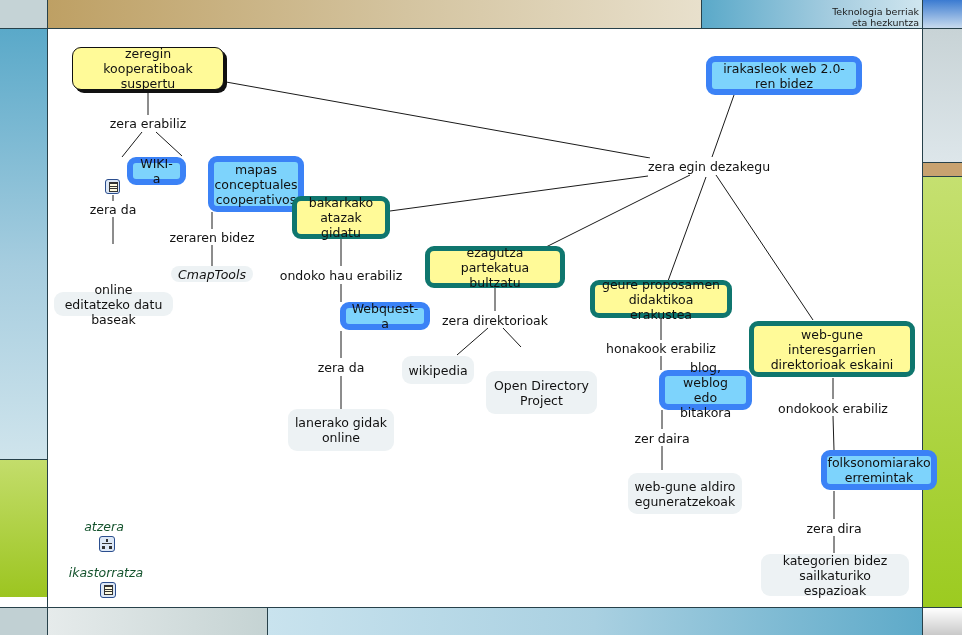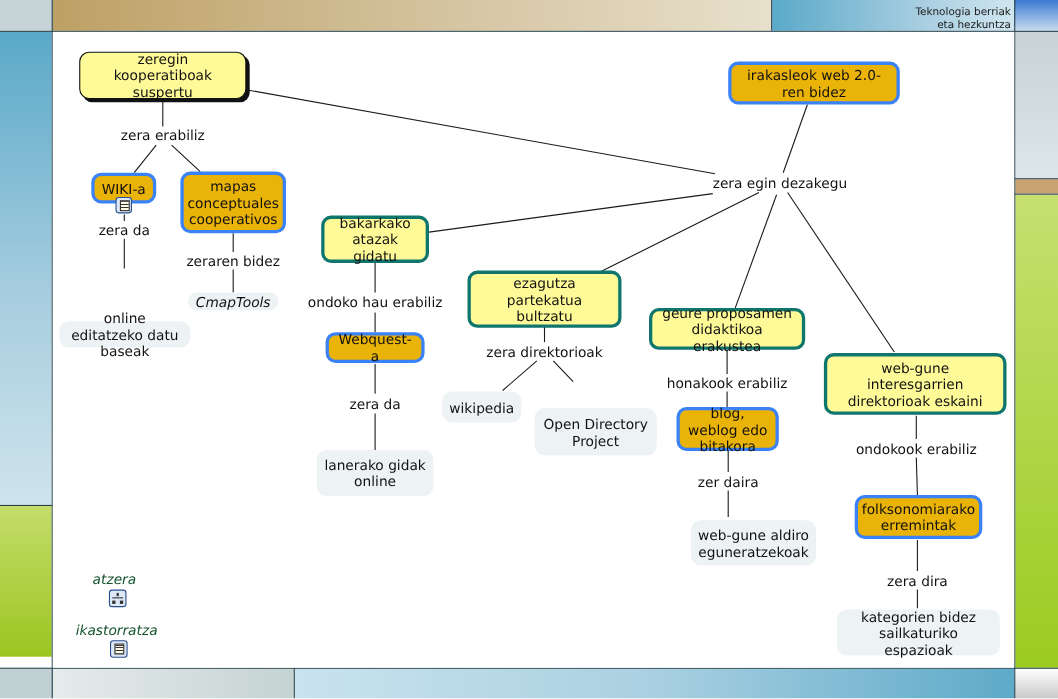--- a/index.html
+++ b/index.html
@@ -41,7 +41,7 @@
             flex-direction:column; border-radius:9px; padding:2px 6px; }
     .yellow { background:#fffa98; border:3px solid #0f766e; }
     .yellow.heavy { border:1px solid #111; box-shadow:3px 3px 0 #111; }
-    .grey { background:#eab308; border:3px solid #3b82f6; }
+    .grey { background:#7dd3fc; border:6px solid #3b82f6;margin-left:44px; }
     .plain { background:#edf2f4; border:none; }
     .label { position:absolute; font-size:12.5px; line-height:15px; color:#111; background:#fff;
              white-space:nowrap; transform:translate(-50%,-50%); padding:0 1px; }

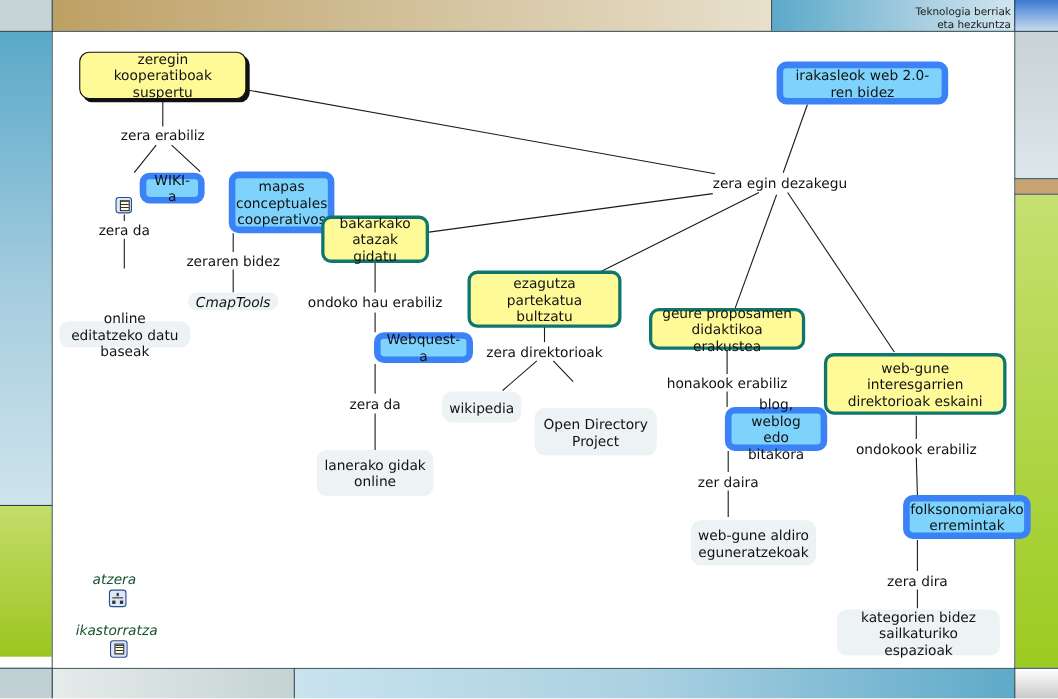--- a/index.html
+++ b/index.html
@@ -39,7 +39,7 @@
     .node { position:absolute; box-sizing:border-box; font-size:12.5px; line-height:15px;
             text-align:center; color:#111; display:flex; align-items:center; justify-content:center;
             flex-direction:column; border-radius:9px; padding:2px 6px; }
-    .yellow { background:#fffa98; border:3px solid #0f766e; }
+    .yellow { background:#fffa98; border:5px solid #0f766e; }
     .yellow.heavy { border:1px solid #111; box-shadow:3px 3px 0 #111; }
     .grey { background:#7dd3fc; border:6px solid #3b82f6;margin-left:44px; }
     .plain { background:#edf2f4; border:none; }

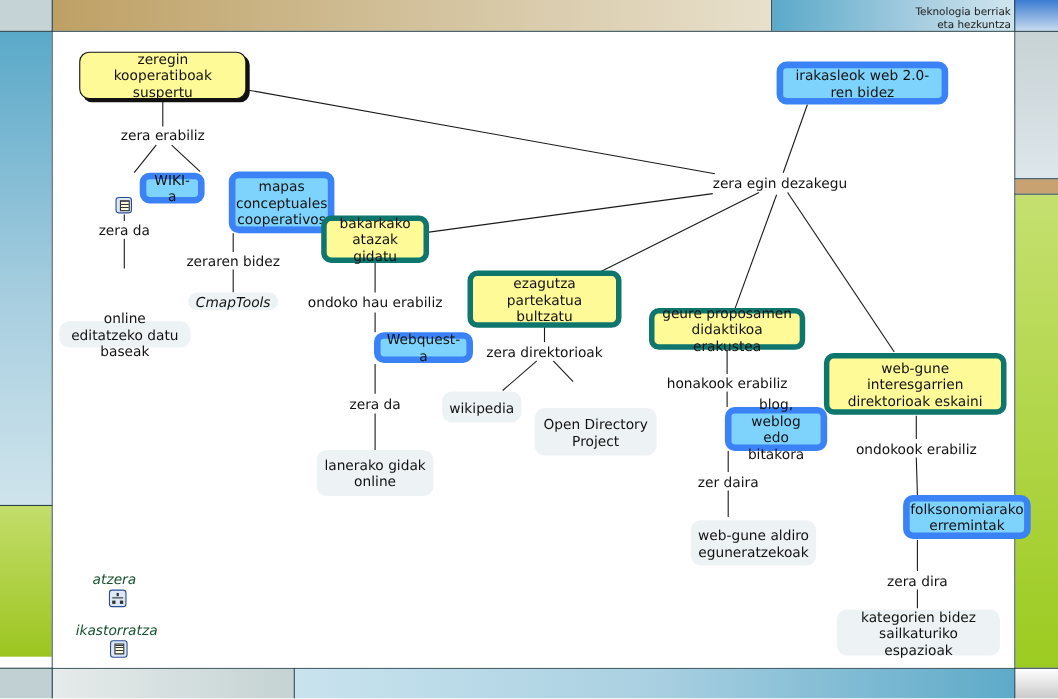--- a/index.html
+++ b/index.html
@@ -140,7 +140,7 @@
 <div class="node grey" style="left:296px;top:302px;width:90px;height:28px;">Webquest-a</div>
 <div class="node plain" style="left:288px;top:409px;width:106px;height:42px;">lanerako gidak online</div>
 
-<div class="node yellow" style="left:425px;top:246px;width:140px;height:52px;">ezagutza partekatua bultzatu</div>
+<div class="node yellow" style="left:425px;top:246px;width:140px;height:42px;">ezagutza partekatua bultzatu</div>
 <div class="node plain" style="left:402px;top:356px;width:72px;height:28px;">wikipedia</div>
 <div class="node plain" style="left:486px;top:347px;width:111px;height:43px;margin-top:24px;">Open Directory Project</div>
 

